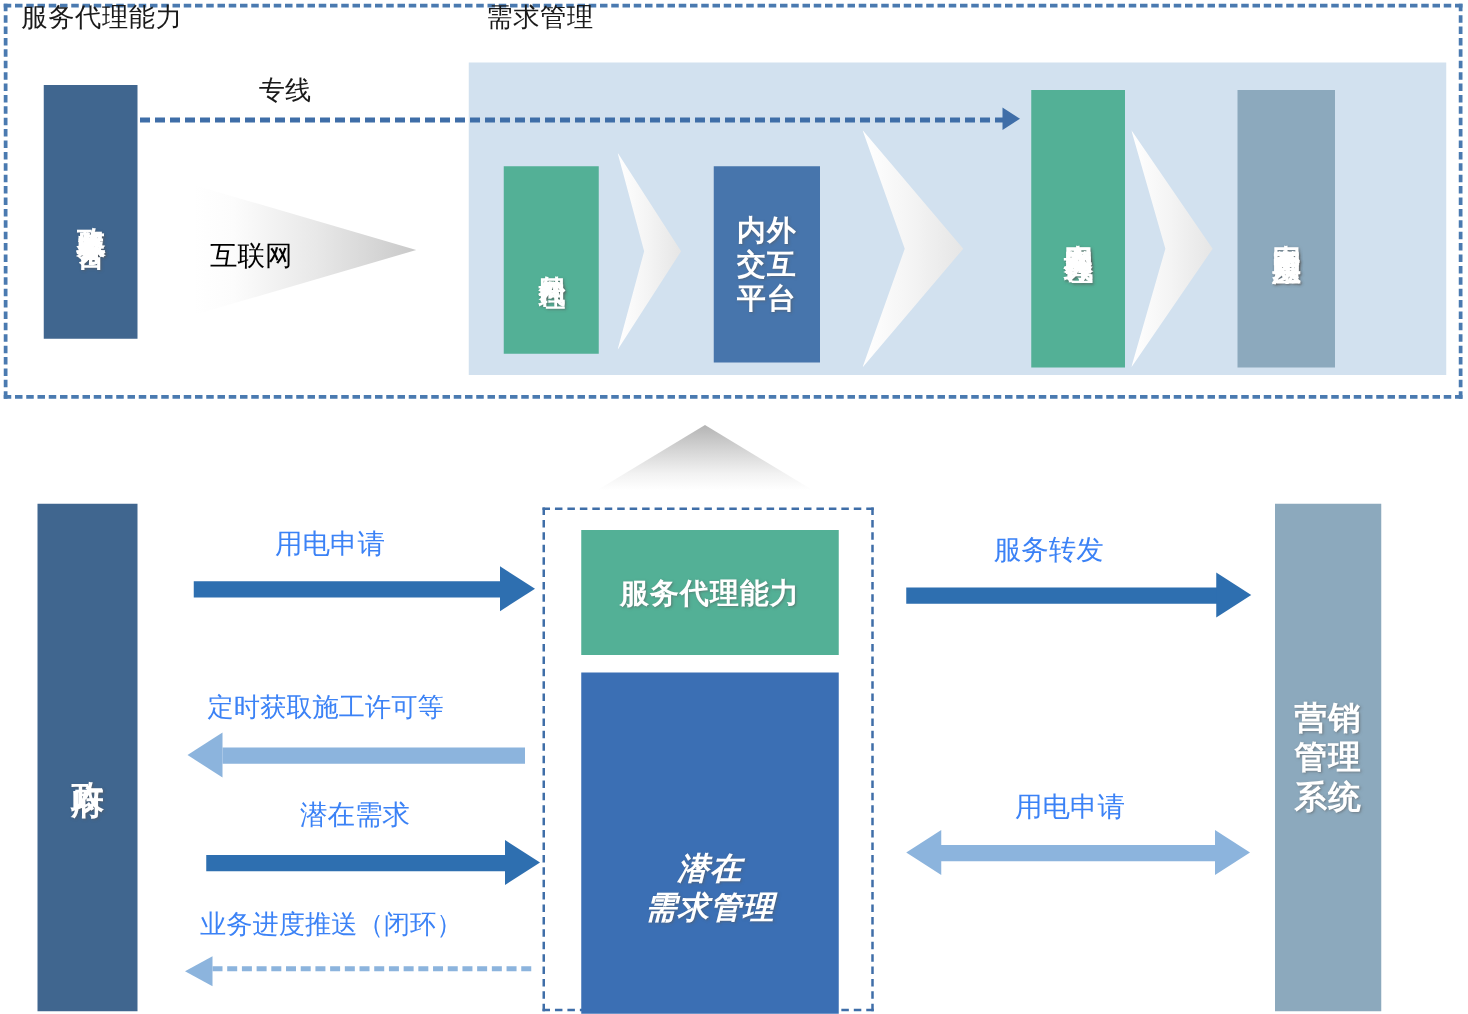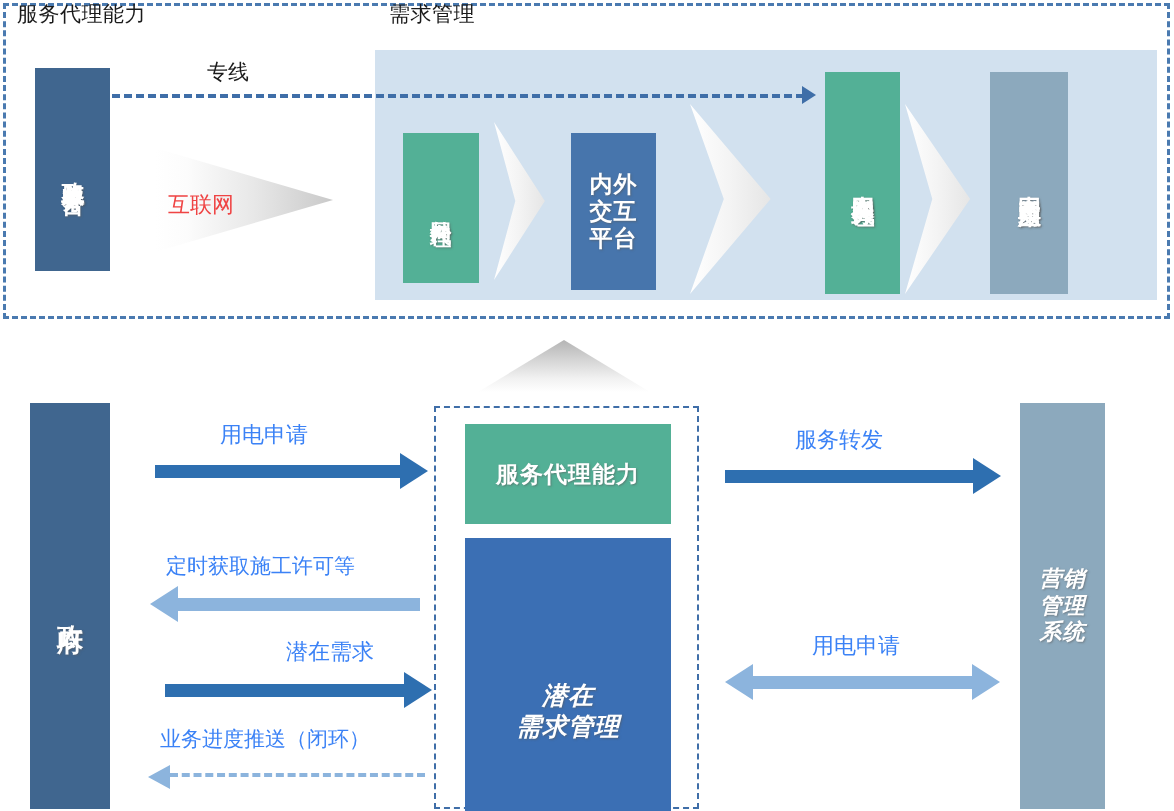--- a/index.html
+++ b/index.html
@@ -94,7 +94,7 @@
     clip-path: polygon(0% 0%, 100% 50%, 0% 100%);
   }
   #label-internet {
-    left: 168px; top: 190px; font-size: 22px; color: #ef4444; white-space: nowrap;
+    left: 168px; top: 190px; font-size: 22px; color: #000000; white-space: nowrap;
   }
 
   

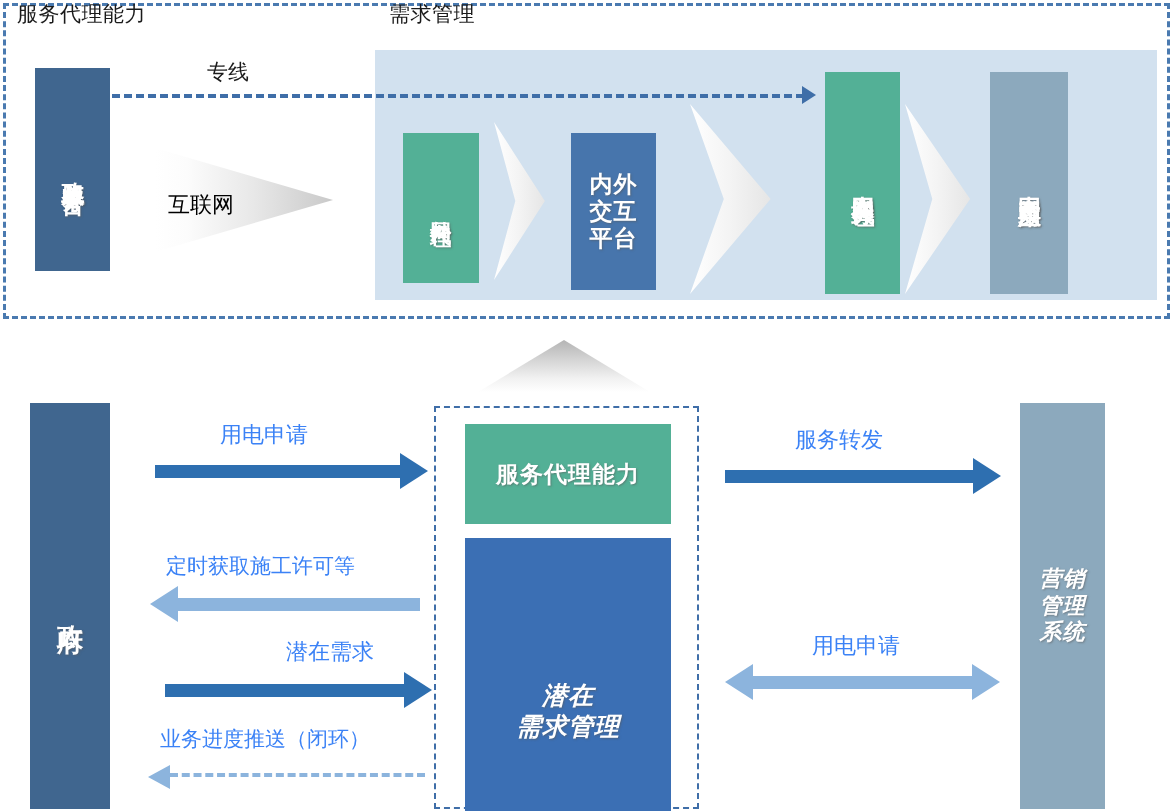--- a/index.html
+++ b/index.html
@@ -111,7 +111,7 @@
   #box-government .vtxt { font-size: 26px; }
 
   #box-marketing { left: 1020px; top: 403px; width: 85px; height: 406px; background: #8ca9bd; }
-  #box-marketing .mtxt { font-size: 22px; line-height: 1.2; letter-spacing: 1px; font-style: italic; }
+  #box-marketing .mtxt { font-size: 26px; line-height: 1.2; letter-spacing: 1px; }
 
   
   #mid-dashed {

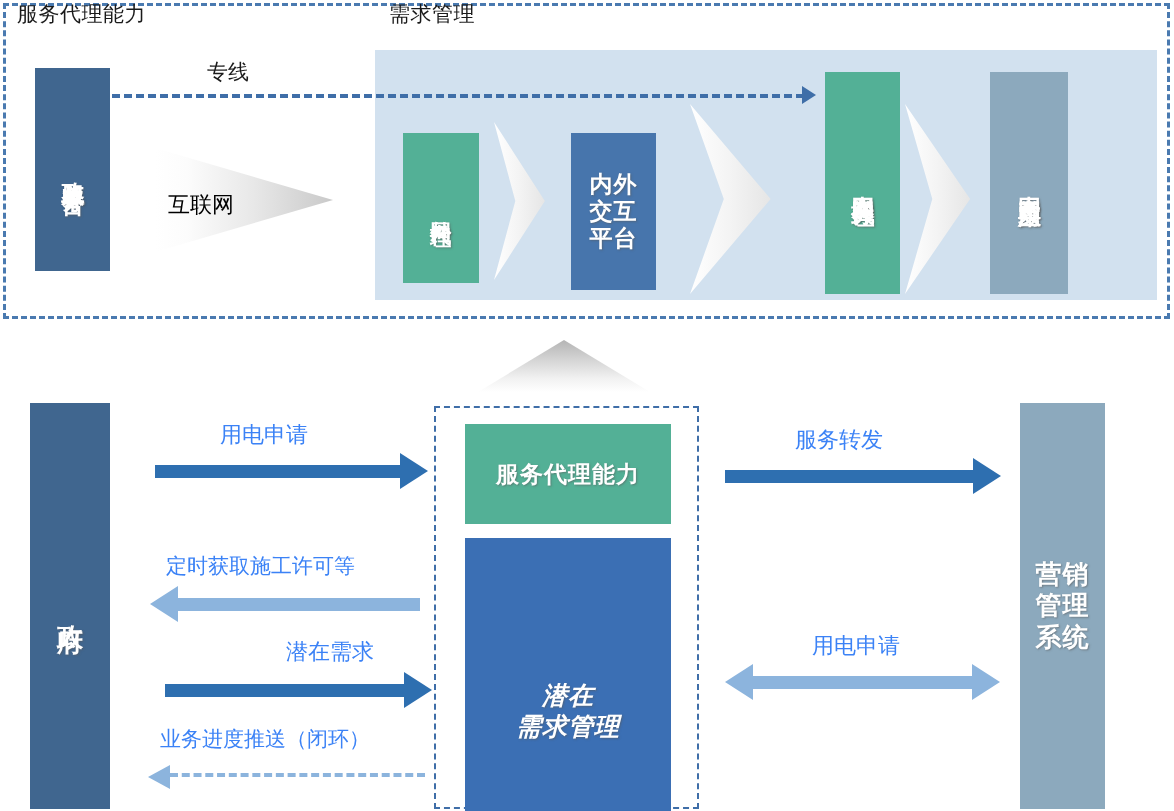--- a/index.html
+++ b/index.html
@@ -159,7 +159,7 @@
   #ar3-shaft { left: 165px; top: 684px; width: 243px; height: 13px; background: #2e6fb0; }
   #ar3-head  { left: 404px; top: 672px; border-left: 28px solid #2e6fb0;
                border-top: 18px solid transparent; border-bottom: 18px solid transparent; }
-  #ar3-label { left: 240px; top: 637px; margin-left: 46px; }
+  #ar3-label { left: 240px; top: 637px; }
 
   
   #ar4-shaft { left: 170px; top: 773px; width: 255px; height: 0; border-top: 4px dashed #8cb4dd; }

